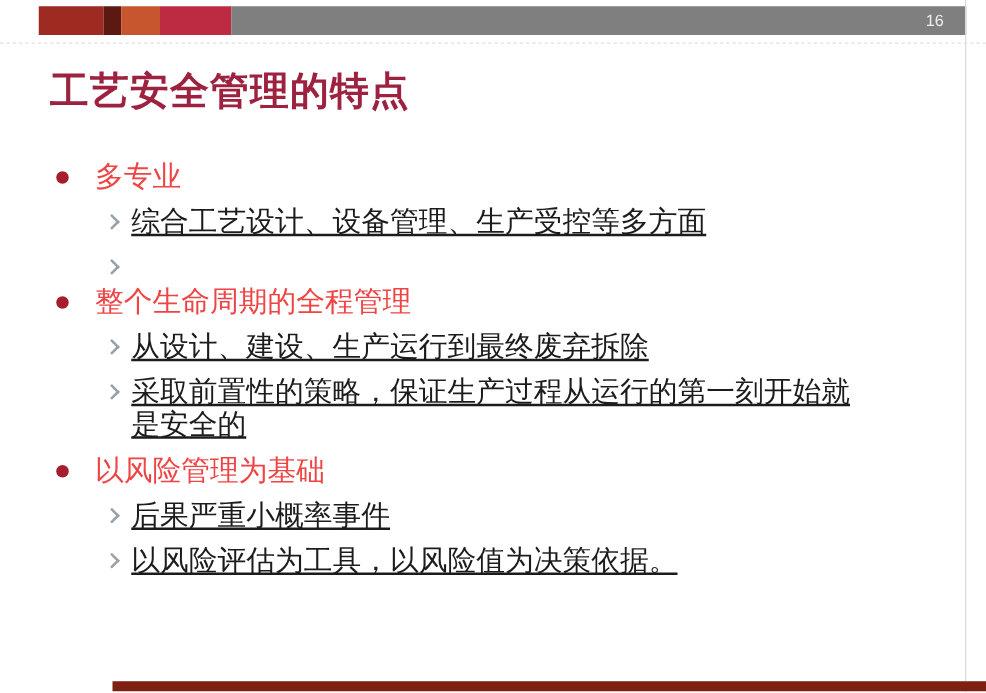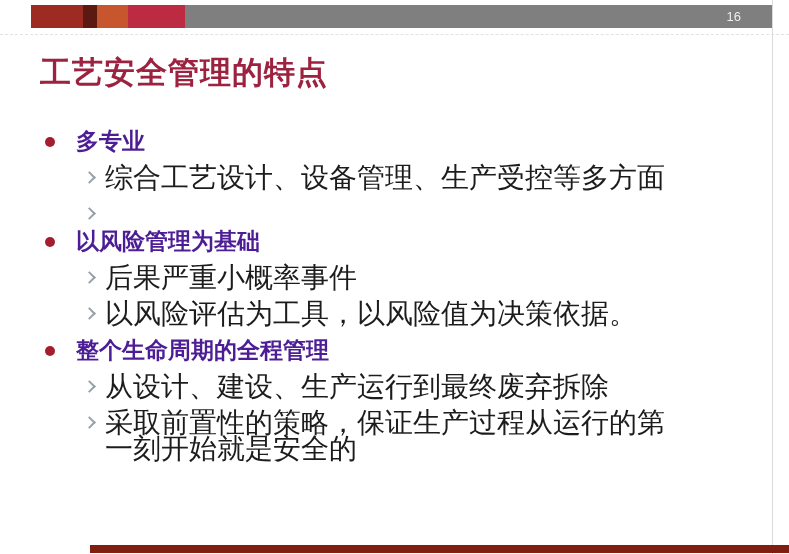--- a/index.html
+++ b/index.html
@@ -37,7 +37,7 @@
     display: flex;
     align-items: center;
     justify-content: flex-end;
-    padding-right: 32px;
+    padding-right: 18px;
     box-sizing: border-box;
   }
   .page-number {

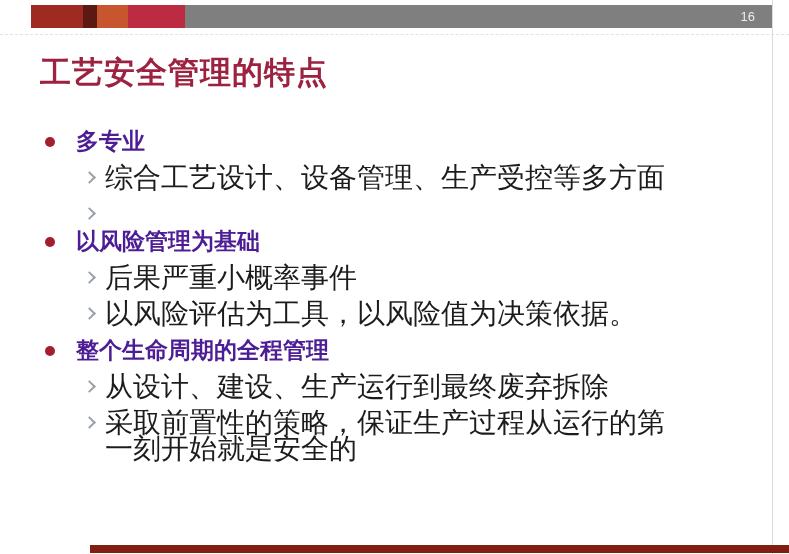--- a/index.html
+++ b/index.html
@@ -111,8 +111,8 @@
   }
   .main-text {
     font-size: 23px;
-    font-weight: bold;
-    color: #4c1d95;
+    font-weight: normal;
+    color: #ef4444;
   }
   .sub-item {
     display: flex;

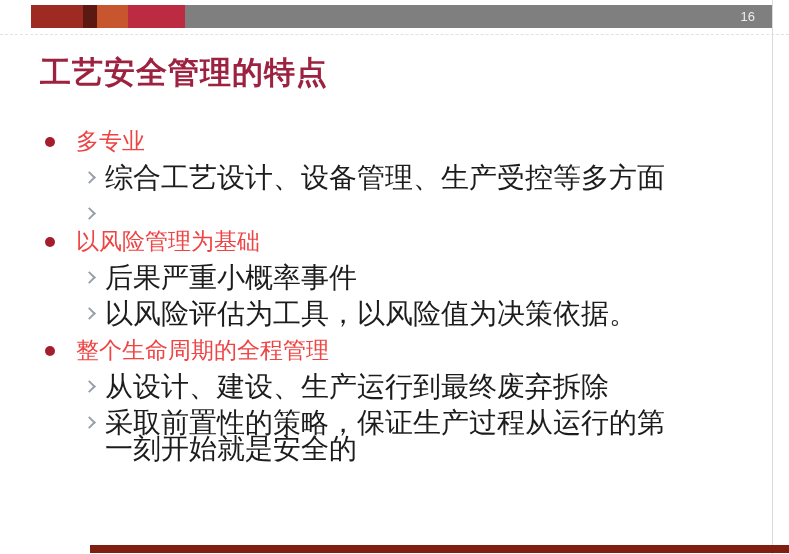--- a/index.html
+++ b/index.html
@@ -131,9 +131,10 @@
     margin-right: 11px;
   }
   .sub-text {
-    font-size: 28px;
+    font-size: 23px;
     color: var(--body-text-color, #1c1c1c);
     max-width: 575px;
+    text-decoration: underline;
   }
   .group { margin-bottom: 4px; }
 </style>

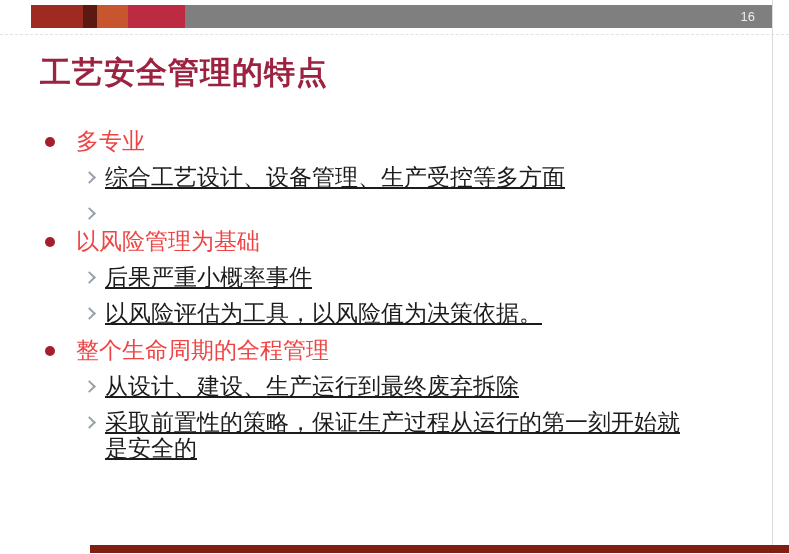--- a/index.html
+++ b/index.html
@@ -175,30 +175,30 @@
   <div class="group">
     <div class="main-item">
       <span class="dot"></span>
-      <span class="main-text">以风险管理为基础</span>
-    </div>
-    <div class="sub-item">
-      <span class="arrow-icon"></span>
-      <span class="sub-text">后果严重小概率事件</span>
-    </div>
-    <div class="sub-item">
-      <span class="arrow-icon"></span>
-      <span class="sub-text">以风险评估为工具，以风险值为决策依据。</span>
+      <span class="main-text">整个生命周期的全程管理</span>
+    </div>
+    <div class="sub-item">
+      <span class="arrow-icon"></span>
+      <span class="sub-text">从设计、建设、生产运行到最终废弃拆除</span>
+    </div>
+    <div class="sub-item">
+      <span class="arrow-icon"></span>
+      <span class="sub-text">采取前置性的策略，保证生产过程从运行的第一刻开始就是安全的</span>
     </div>
   </div>
 
   <div class="group">
     <div class="main-item">
       <span class="dot"></span>
-      <span class="main-text">整个生命周期的全程管理</span>
-    </div>
-    <div class="sub-item">
-      <span class="arrow-icon"></span>
-      <span class="sub-text">从设计、建设、生产运行到最终废弃拆除</span>
-    </div>
-    <div class="sub-item">
-      <span class="arrow-icon"></span>
-      <span class="sub-text">采取前置性的策略，保证生产过程从运行的第一刻开始就是安全的</span>
+      <span class="main-text">以风险管理为基础</span>
+    </div>
+    <div class="sub-item">
+      <span class="arrow-icon"></span>
+      <span class="sub-text">后果严重小概率事件</span>
+    </div>
+    <div class="sub-item">
+      <span class="arrow-icon"></span>
+      <span class="sub-text">以风险评估为工具，以风险值为决策依据。</span>
     </div>
   </div>
 

